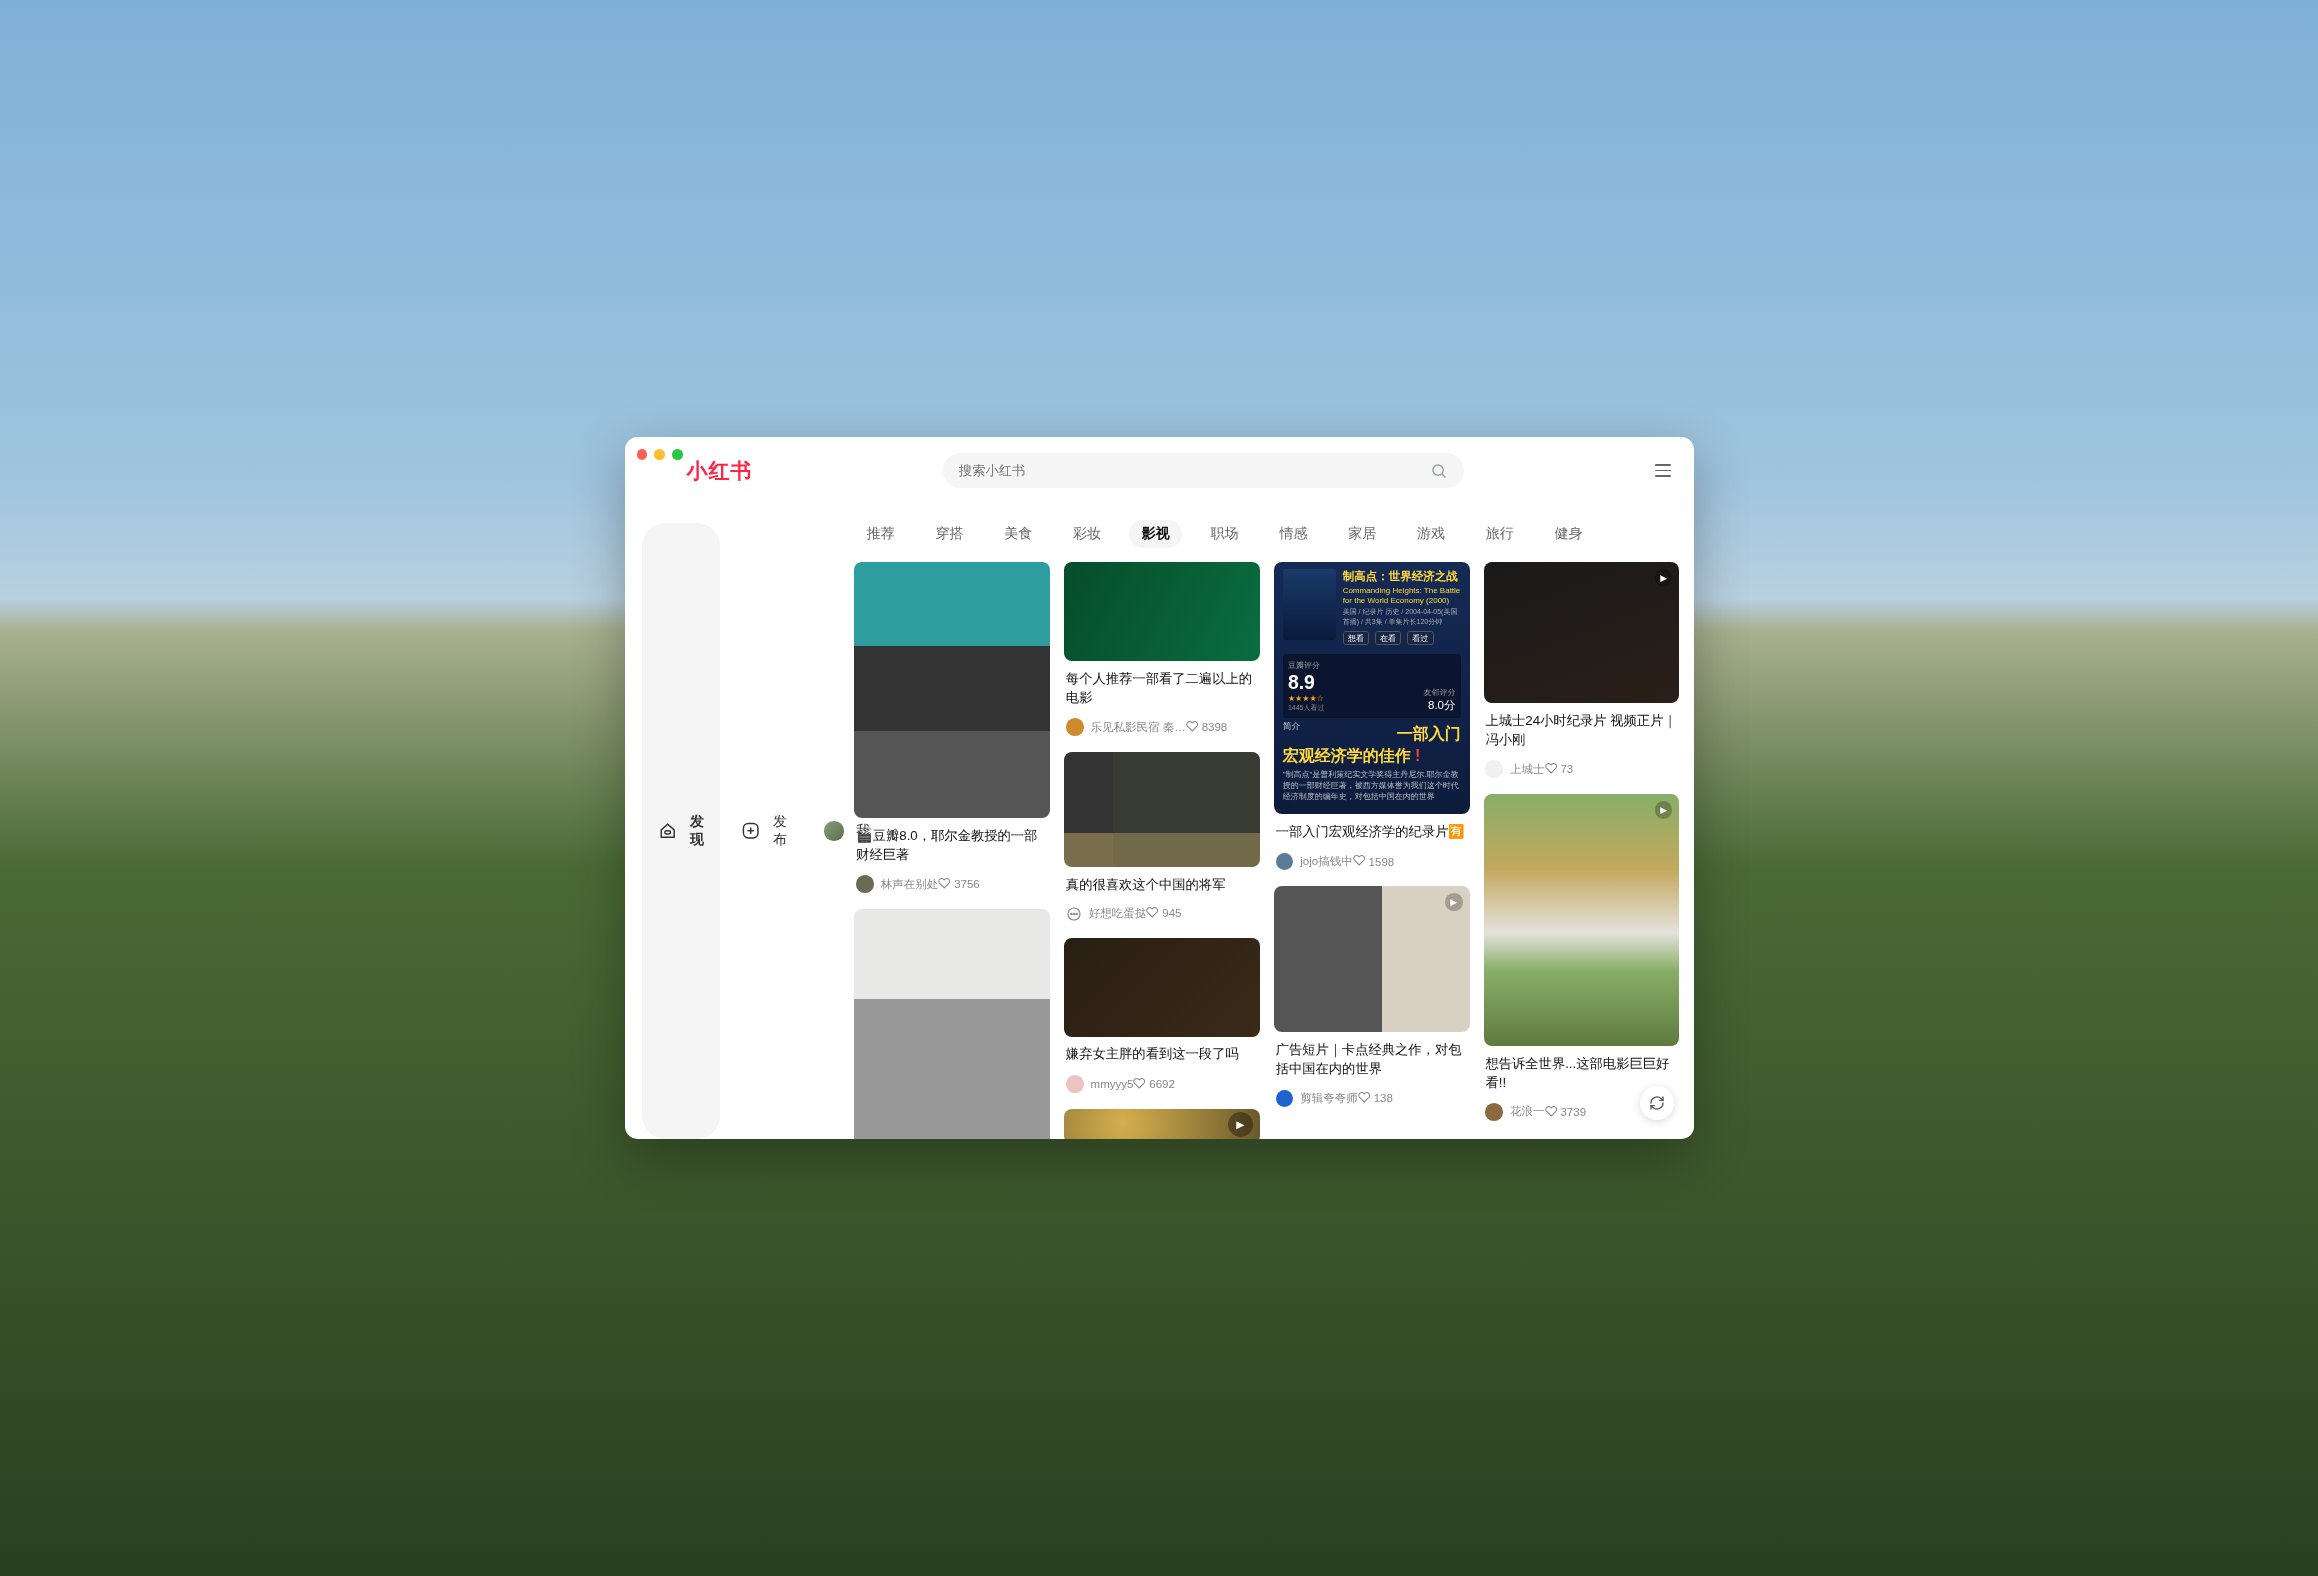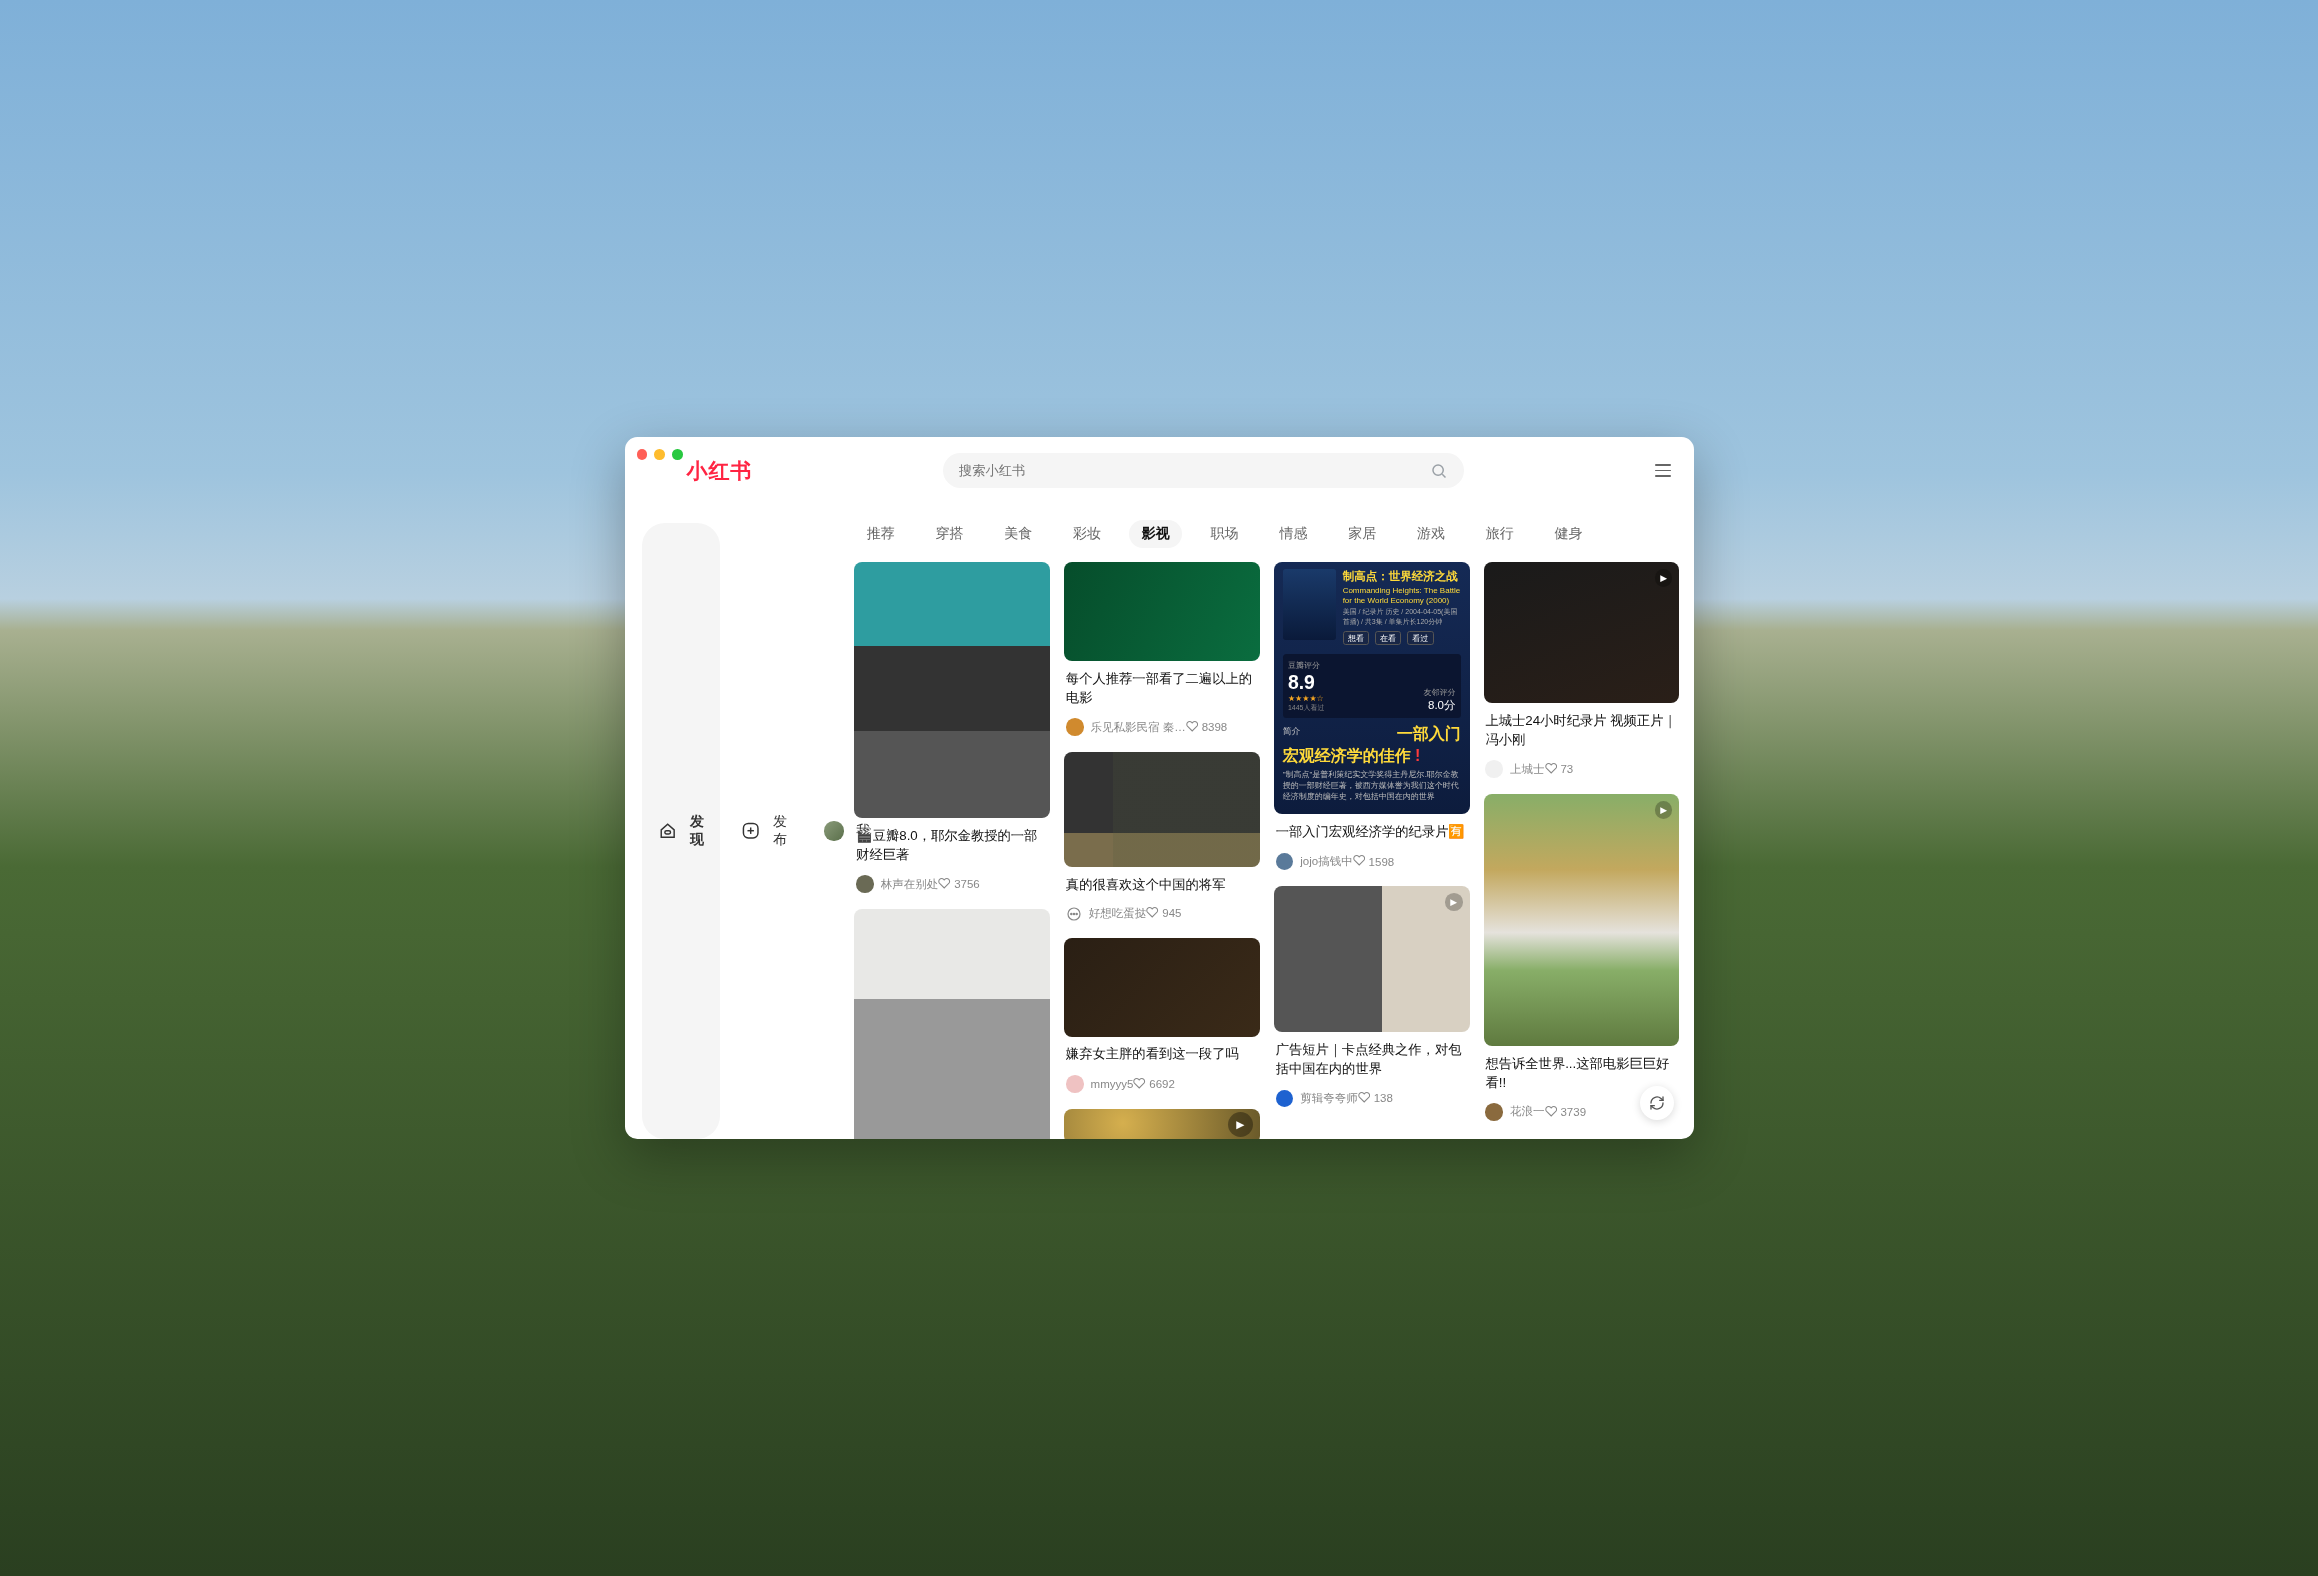--- a/index.html
+++ b/index.html
@@ -373,7 +373,7 @@
         </div>
       </div>
     </div>
-    <div style="display:flex;align-items:center;gap:3.5px;margin-top:3.5px;">
+    <div style="display:flex;gap:3.5px;margin-top:3.5px;">
       <span style="font-size:8.8px;color:#ccc;">简介</span>
       <div class="tagline" style="flex:1;text-align:right;">一部入门</div>
     </div>

